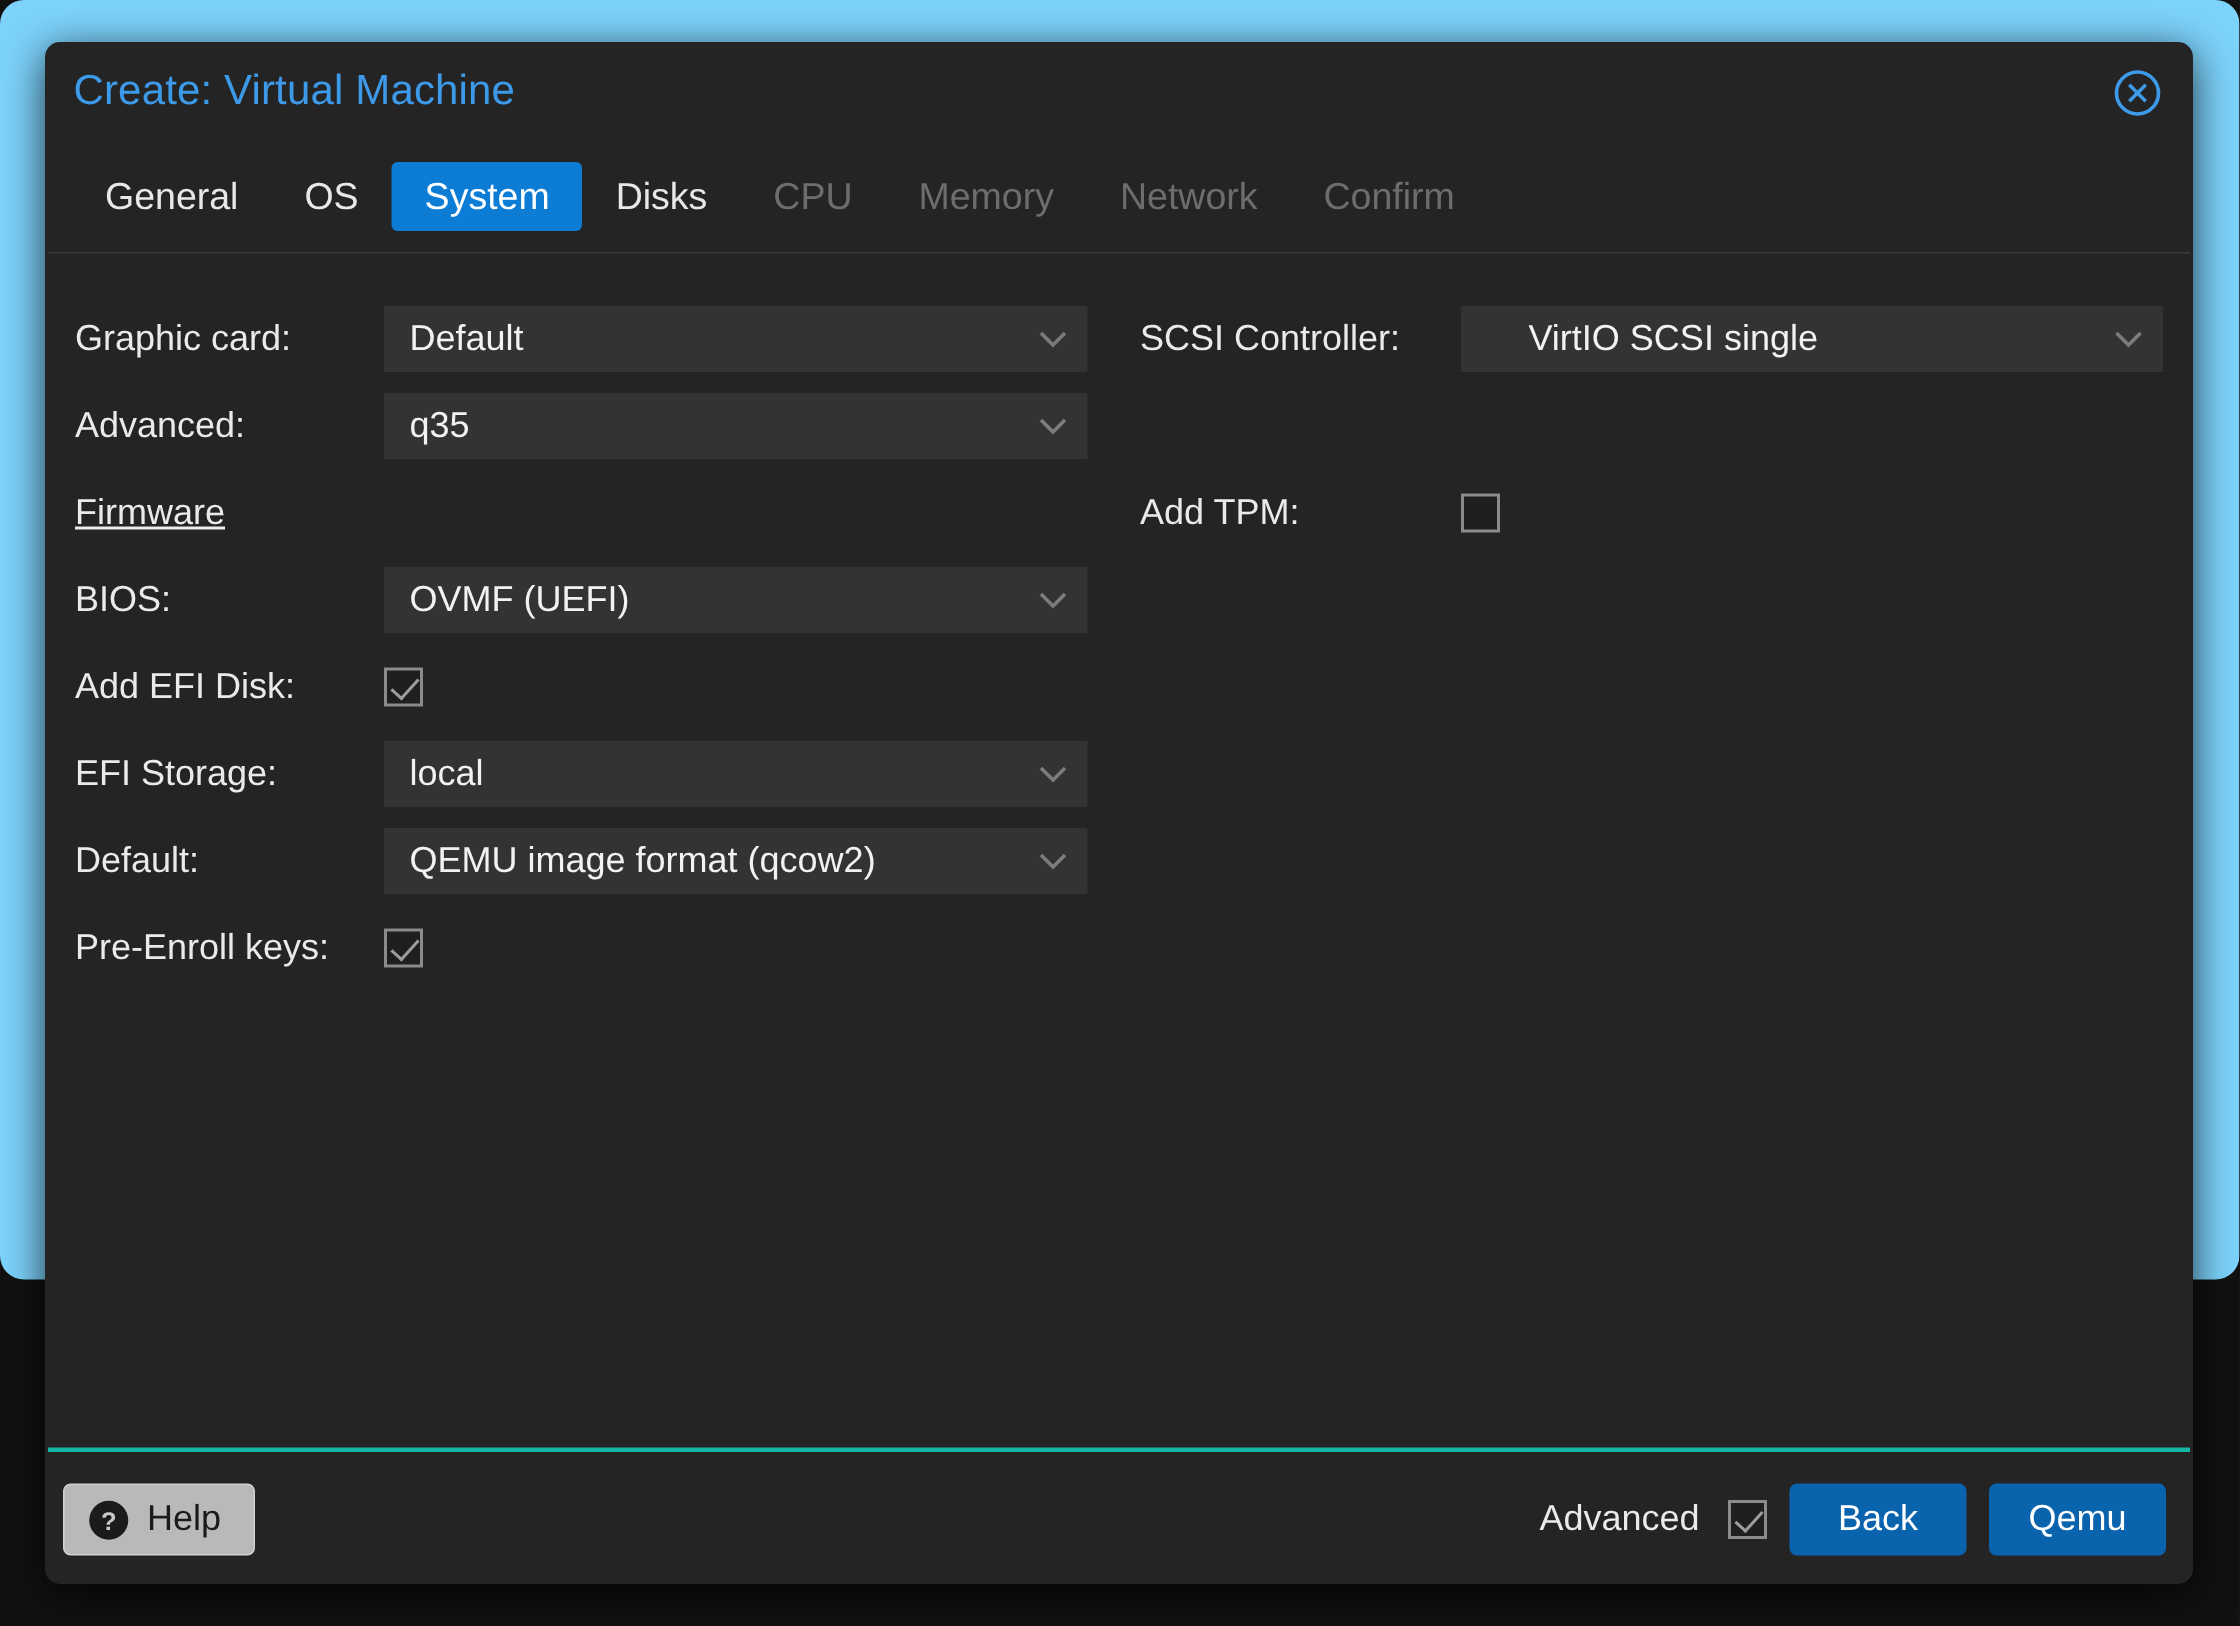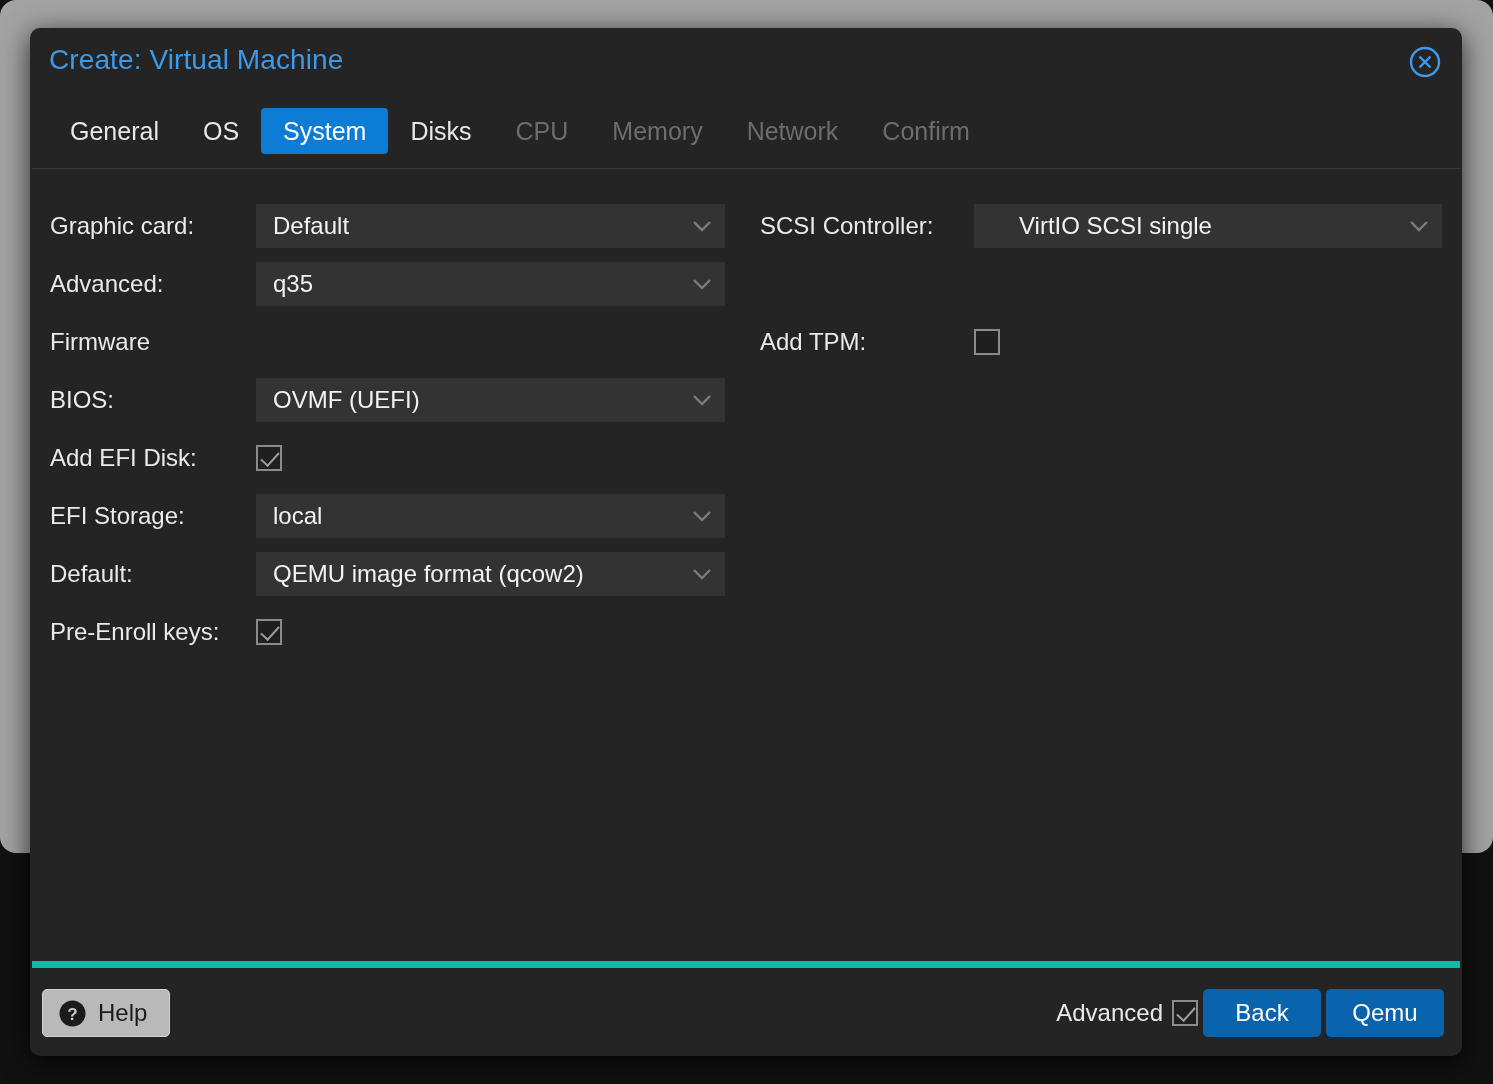--- a/index.html
+++ b/index.html
@@ -17,7 +17,7 @@
     position: relative;
     width: 1493px;
     height: 853px;
-    background: #a3a3a3;
+    background: #7dd3fc;
     border-radius: 16px;
   }
 

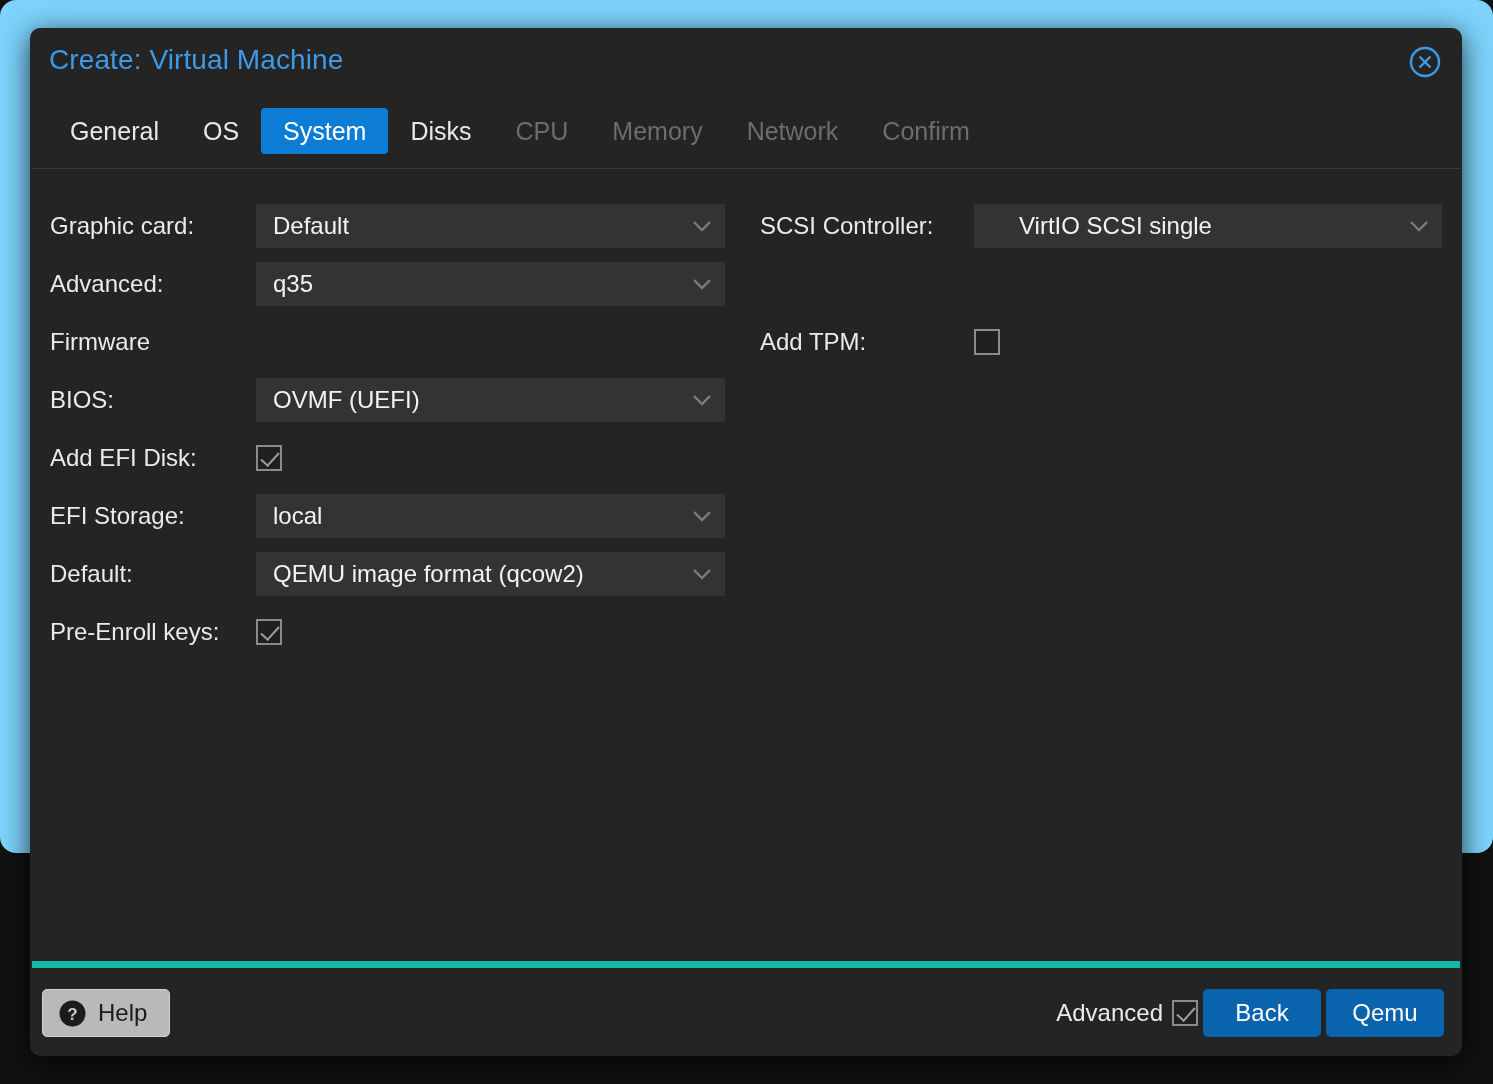--- a/index.html
+++ b/index.html
@@ -93,7 +93,7 @@
     right: 2px;
     height: 800px;
     border-top: 1px solid #3a3a3b;
-    border-bottom: 7px solid #14b8a6;
+    border-bottom: 3px solid #14b8a6;
     background: #242425;
     box-sizing: border-box;
   }

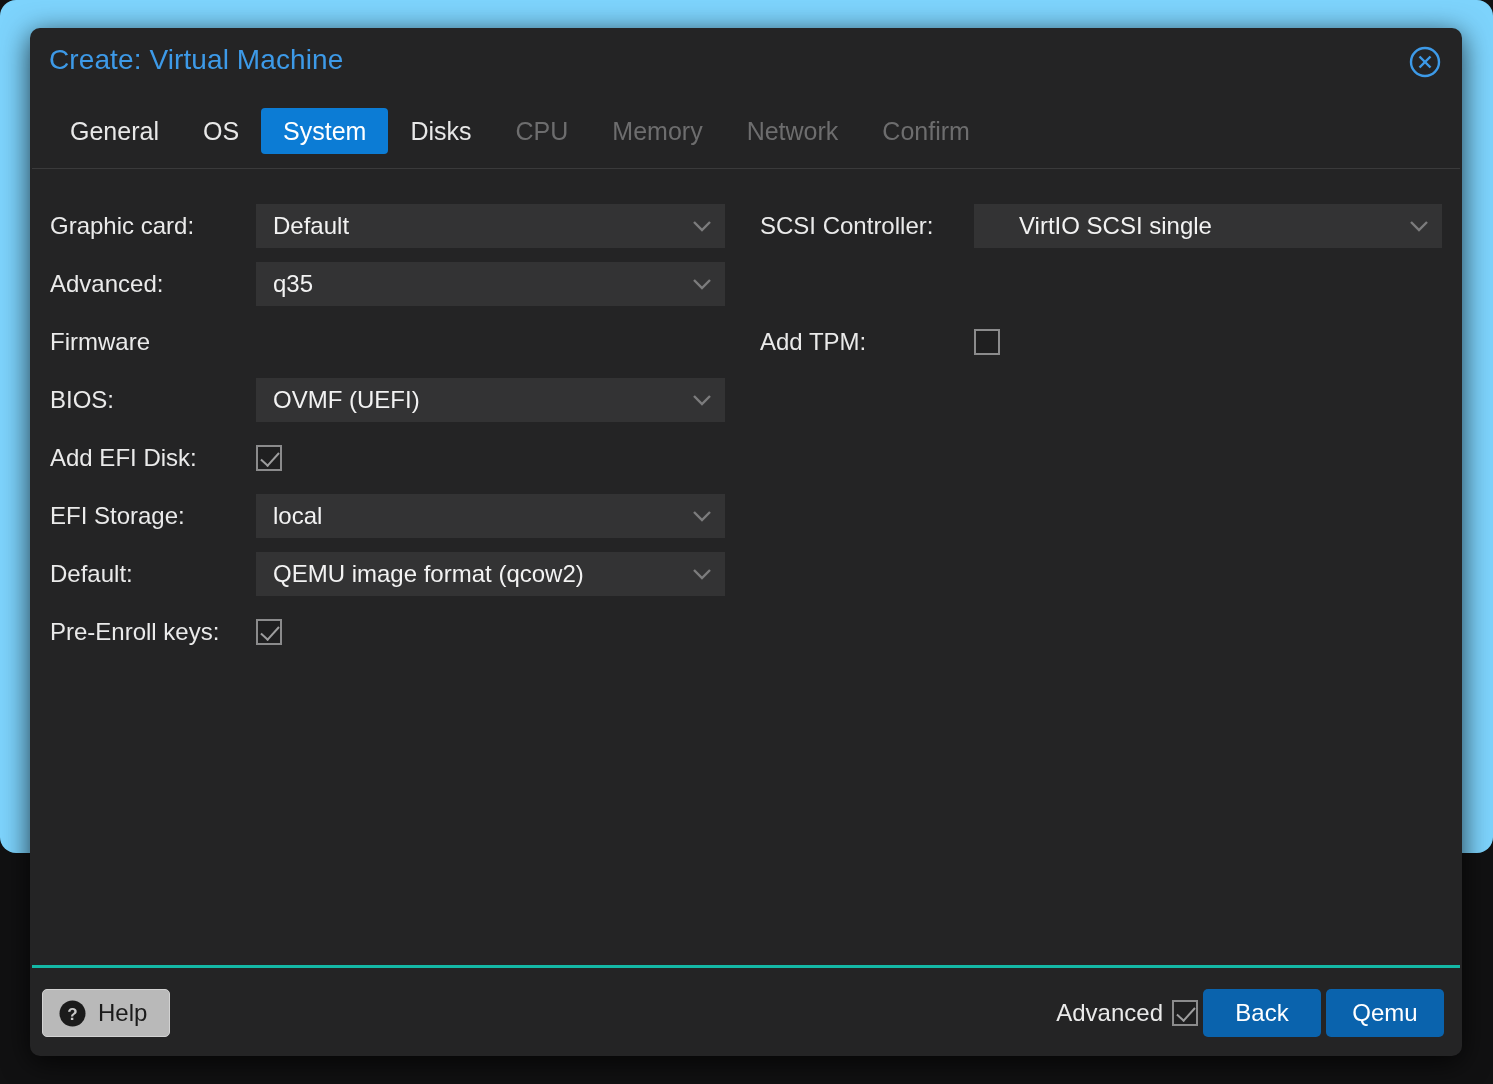--- a/index.html
+++ b/index.html
@@ -133,6 +133,7 @@
     font-size: 24px;
     color: #eaeaea;
     white-space: nowrap;
+    text-decoration: underline;
   }
 
   

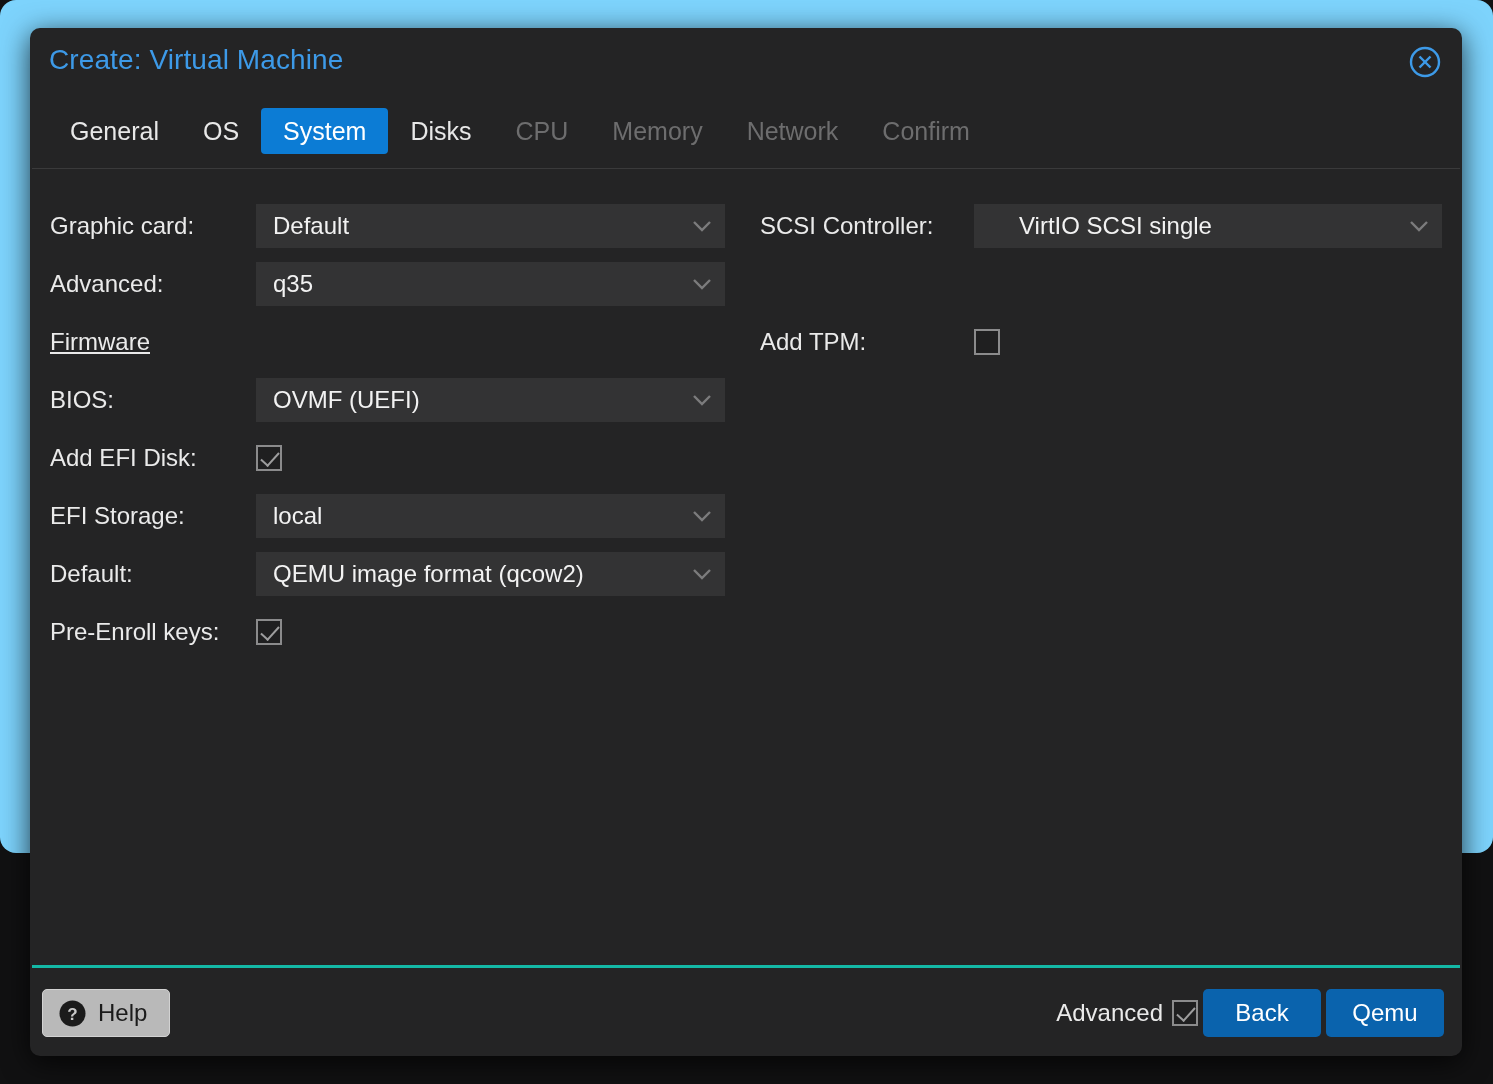--- a/index.html
+++ b/index.html
@@ -227,7 +227,7 @@
     margin-left: auto;
     display: flex;
     align-items: center;
-    gap: 5px;
+    gap: 15px;
   }
   .advanced-label {
     font-size: 24px;

